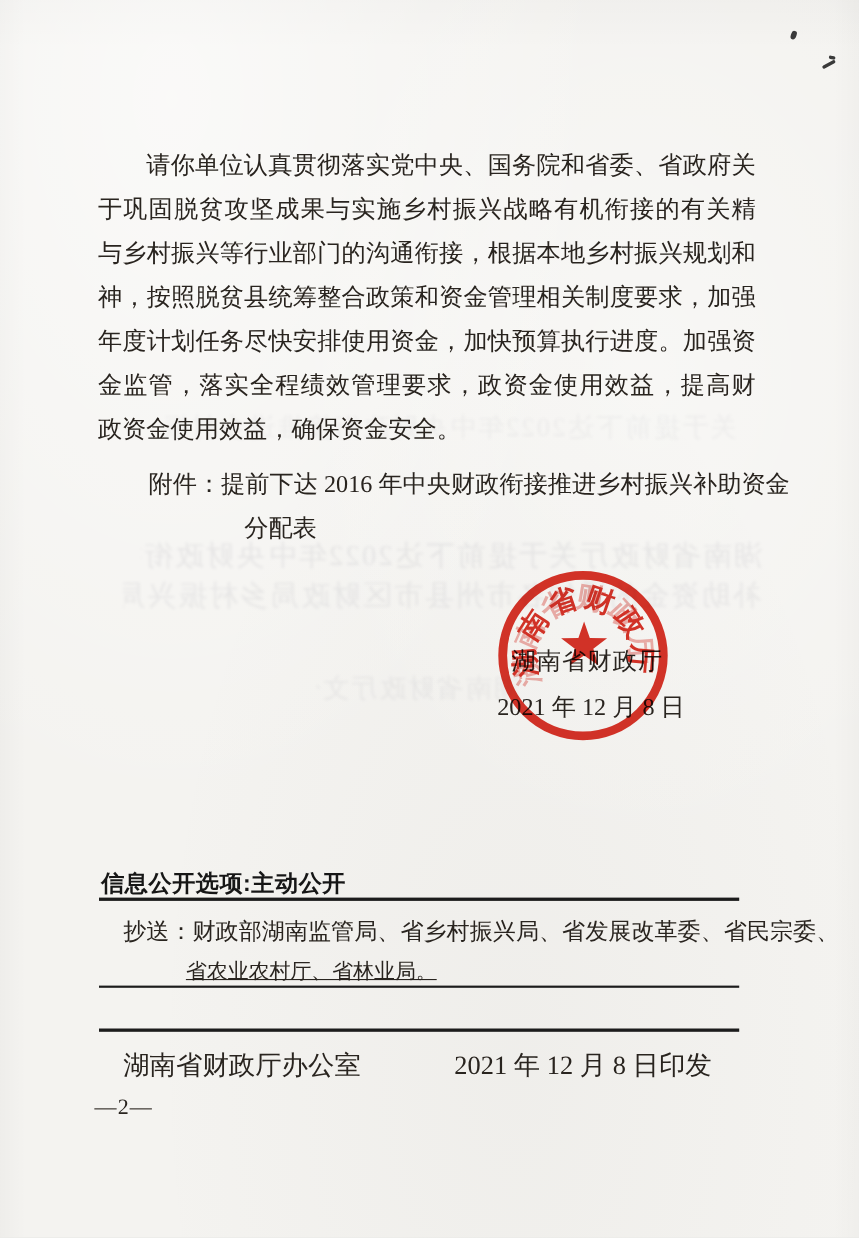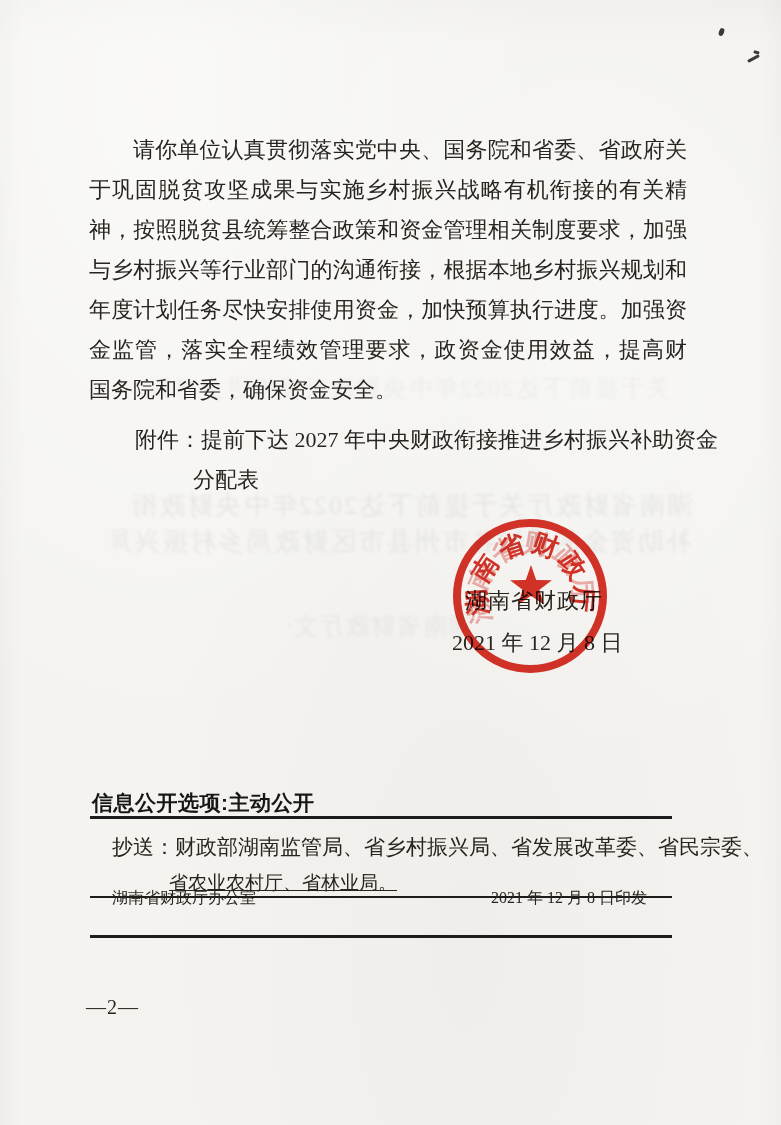--- a/index.html
+++ b/index.html
@@ -100,8 +100,8 @@
   <div class="body-para">
       <div class="para-line">请你单位认真贯彻落实党中央、国务院和省委、省政府关</div>
       <div class="para-line">于巩固脱贫攻坚成果与实施乡村振兴战略有机衔接的有关精</div>
+      <div class="para-line">与乡村振兴等行业部门的沟通衔接，根据本地乡村振兴规划和</div>
       <div class="para-line">神，按照脱贫县统筹整合政策和资金管理相关制度要求，加强</div>
-      <div class="para-line">与乡村振兴等行业部门的沟通衔接，根据本地乡村振兴规划和</div>
       <div class="para-line">年度计划任务尽快安排使用资金，加快预算执行进度。加强资</div>
       <div class="para-line">金监管，落实全程绩效管理要求，政资金使用效益，提高财</div>
       <div class="para-line">国务院和省委，确保资金安全。</div>

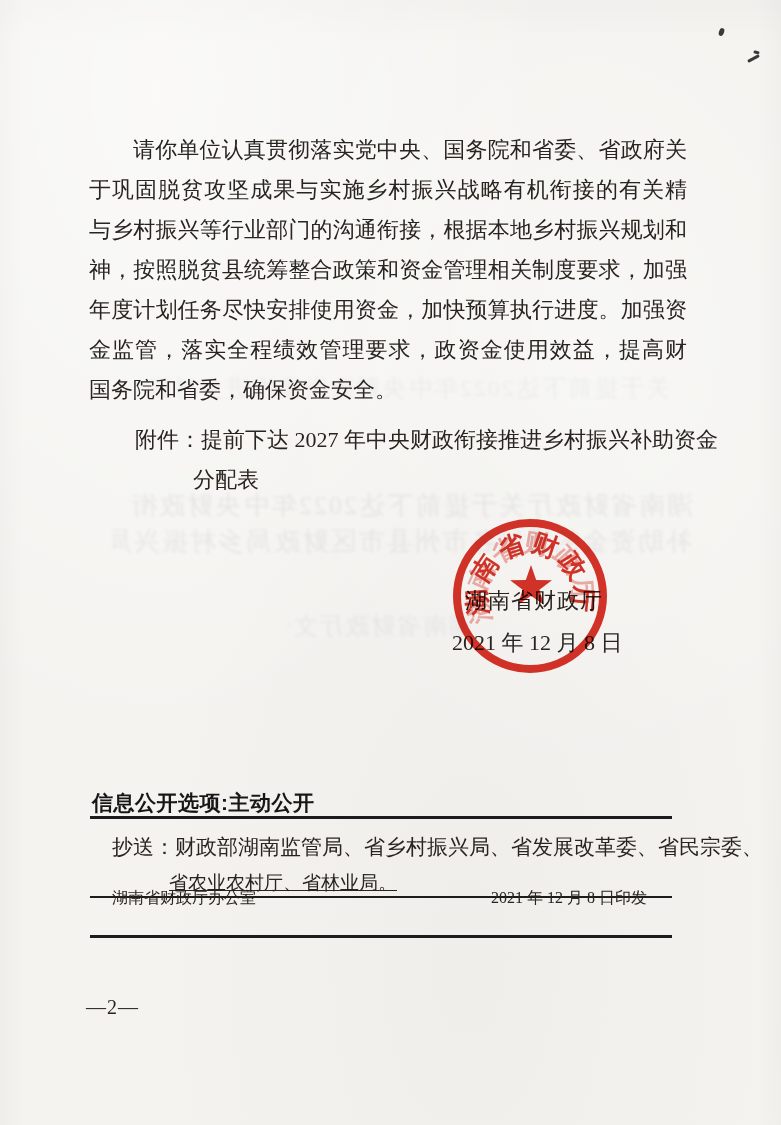--- a/index.html
+++ b/index.html
@@ -104,7 +104,7 @@
       <div class="para-line">神，按照脱贫县统筹整合政策和资金管理相关制度要求，加强</div>
       <div class="para-line">年度计划任务尽快安排使用资金，加快预算执行进度。加强资</div>
       <div class="para-line">金监管，落实全程绩效管理要求，政资金使用效益，提高财</div>
-      <div class="para-line">国务院和省委，确保资金安全。</div>
+      <div class="para-line">政资金使用效益，确保资金安全。</div>
     </div>
 
   <div class="attachment">

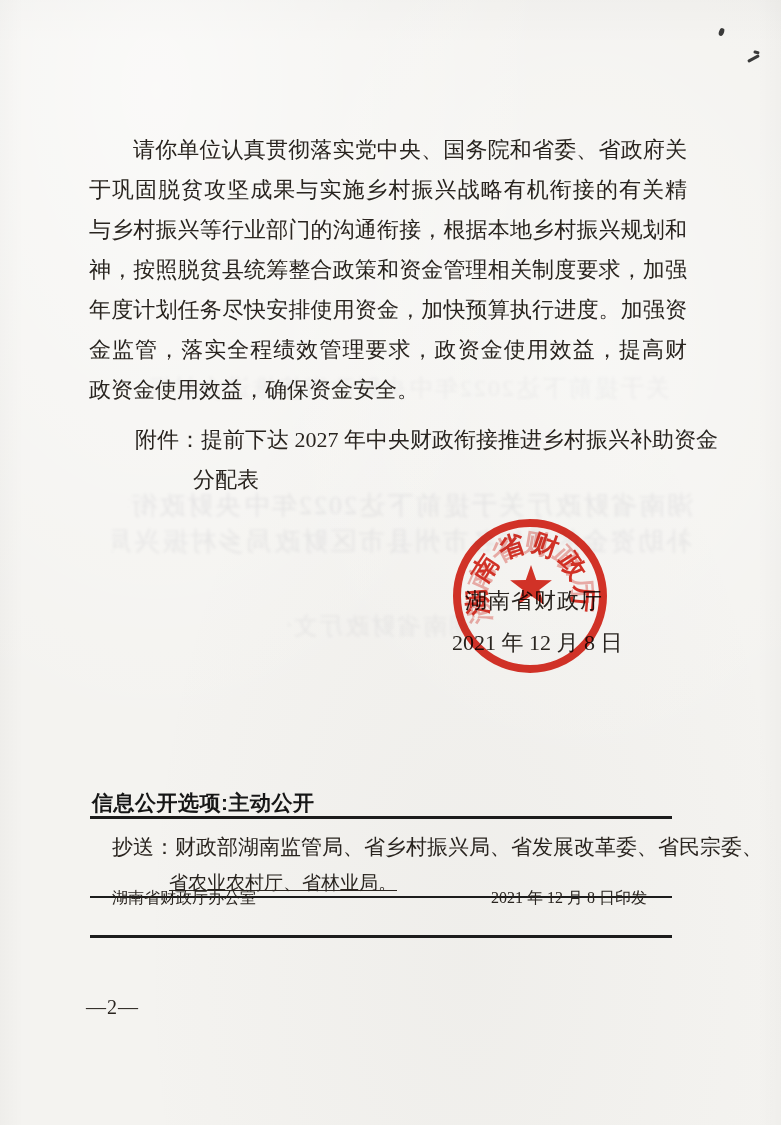--- a/index.html
+++ b/index.html
@@ -108,7 +108,7 @@
     </div>
 
   <div class="attachment">
-    <div class="att-line1">附件：提前下达 2027 年中央财政衔接推进乡村振兴补助资金</div>
+    <div class="att-line1">附件：提前下达 2016 年中央财政衔接推进乡村振兴补助资金</div>
     <div class="att-line2">分配表</div>
   </div>
 

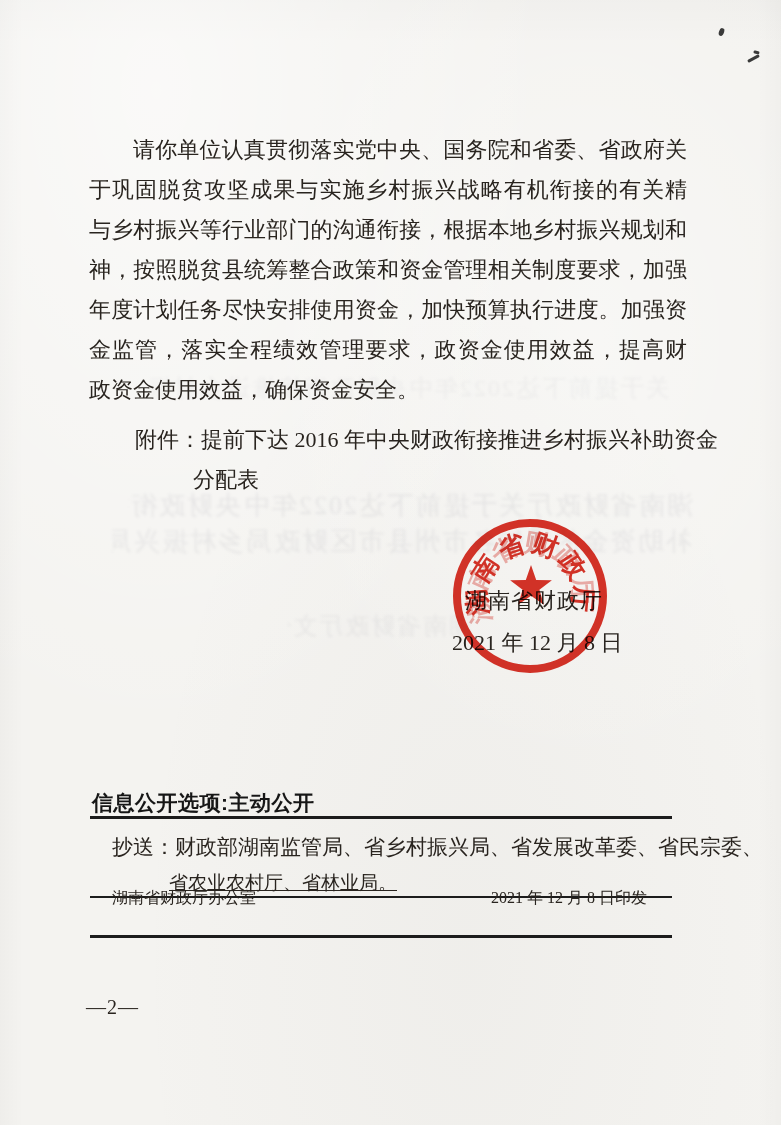--- a/index.html
+++ b/index.html
@@ -53,7 +53,7 @@
 
   
   .attachment { position:absolute; left:135px; top:420px; font-size:22px; line-height:40px; }
-  .att-line2 { margin-left:58px; }
+  .att-line2 { margin-left:87px; }
 
   
   .issuer { position:absolute; left:465px; top:586px; font-size:22px; letter-spacing:1px; z-index:1; }

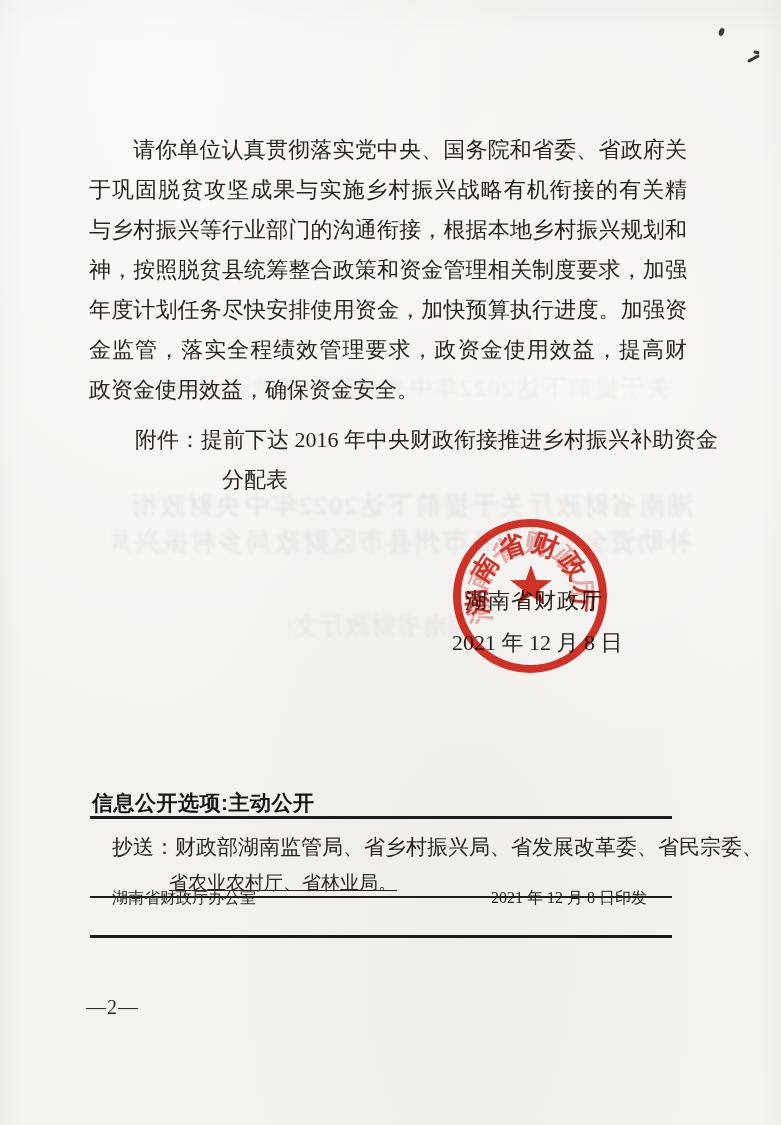--- a/index.html
+++ b/index.html
@@ -78,9 +78,9 @@
   .cc1 { position:absolute; left:112px; top:833px; font-size:21px; white-space:nowrap; }
   .cc2 { position:absolute; left:169px; top:870px; font-size:19px; white-space:nowrap;text-decoration:underline; }
   .office-row {
-    position:absolute; left:90px; top:888px; width:582px;
+    position:absolute; left:90px; top:952px; width:582px;
     display:flex; justify-content:space-between;
-    padding:0 25px 0 22px; font-size:16px;
+    padding:0 25px 0 22px; font-size:24px;
   }
   .page-number { position:absolute; left:86px; top:996px; font-size:20px; letter-spacing:1px; }
 </style>

